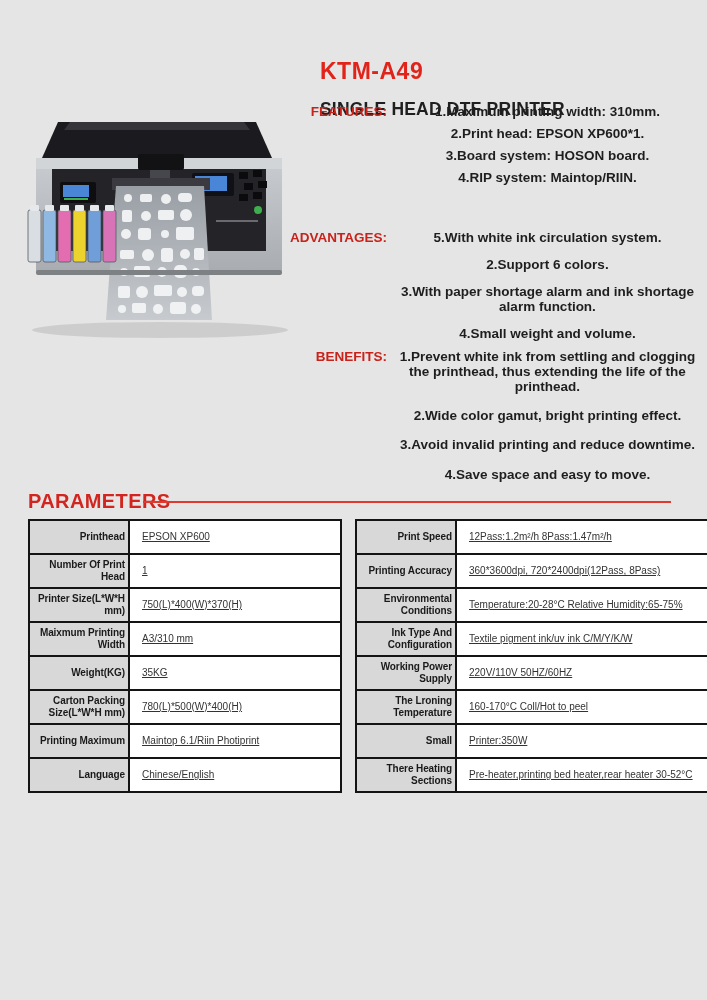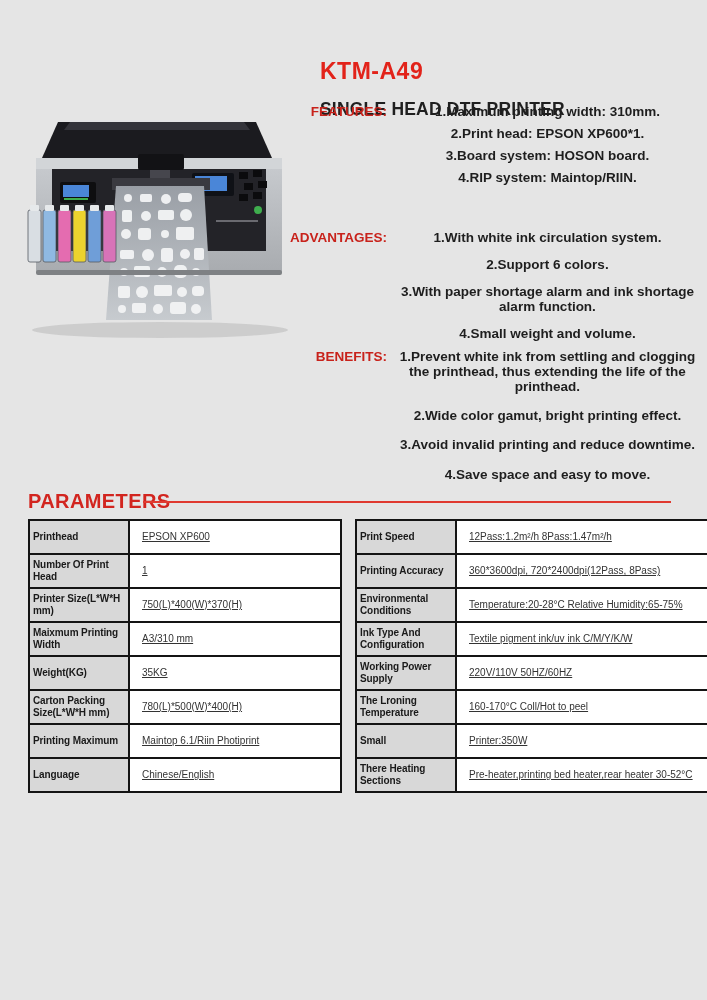--- a/index.html
+++ b/index.html
@@ -173,7 +173,7 @@
   <section class="spec advantages">
     <div class="spec-label">ADVANTAGES:</div>
     <div class="spec-items">
-      <p>1.With white ink circulation system.</p>
+      <p>5.With white ink circulation system.</p>
       <p>2.Support 6 colors.</p>
       <p>3.With paper shortage alarm and ink shortage alarm function.</p>
       <p>4.Small weight and volume.</p>

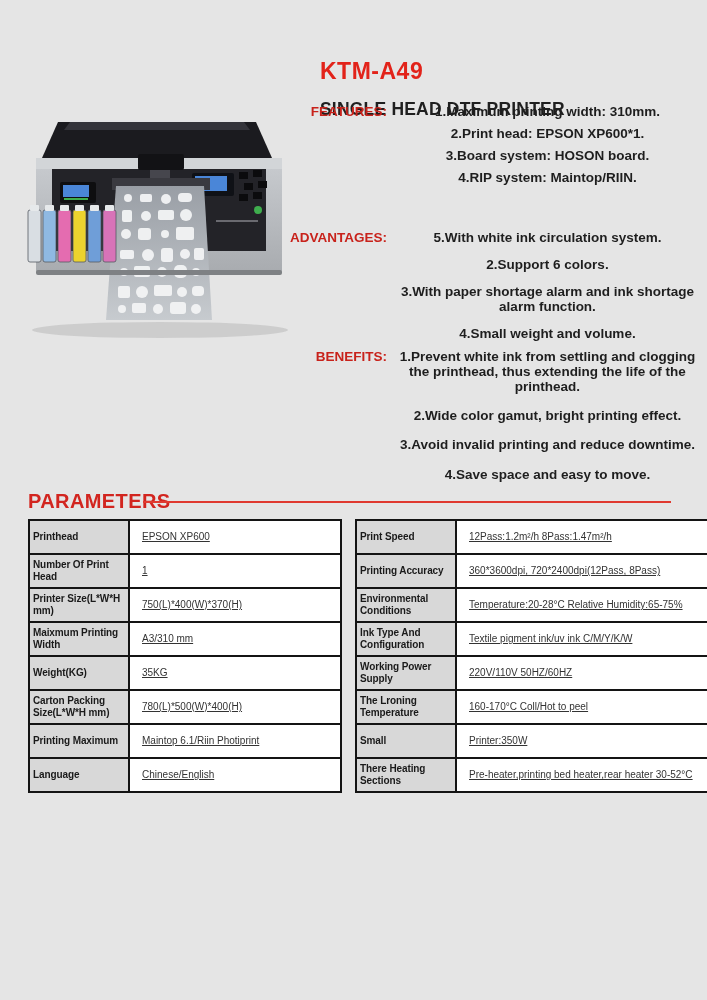--- a/index.html
+++ b/index.html
@@ -41,7 +41,7 @@
   .ptable td, .ptable th { border: 2px solid #141414; height: 34px; vertical-align: middle; }
   .ptable th.pl {
     width: 100px; background: #d8d8d8; font-size: 10px; font-weight: 700; color: #1a1a1a;
-    text-align: left; padding: 2px 3px; line-height: 1.2; letter-spacing: -0.1px;
+    text-align: right; padding: 2px 3px; line-height: 1.2; letter-spacing: -0.1px;
   }
   .ptable td.pv { background: #ffffff; font-size: 10px; font-weight: 400; color: #333333; padding-left: 12px; line-height: 1.2; text-decoration: underline; }
 </style>

